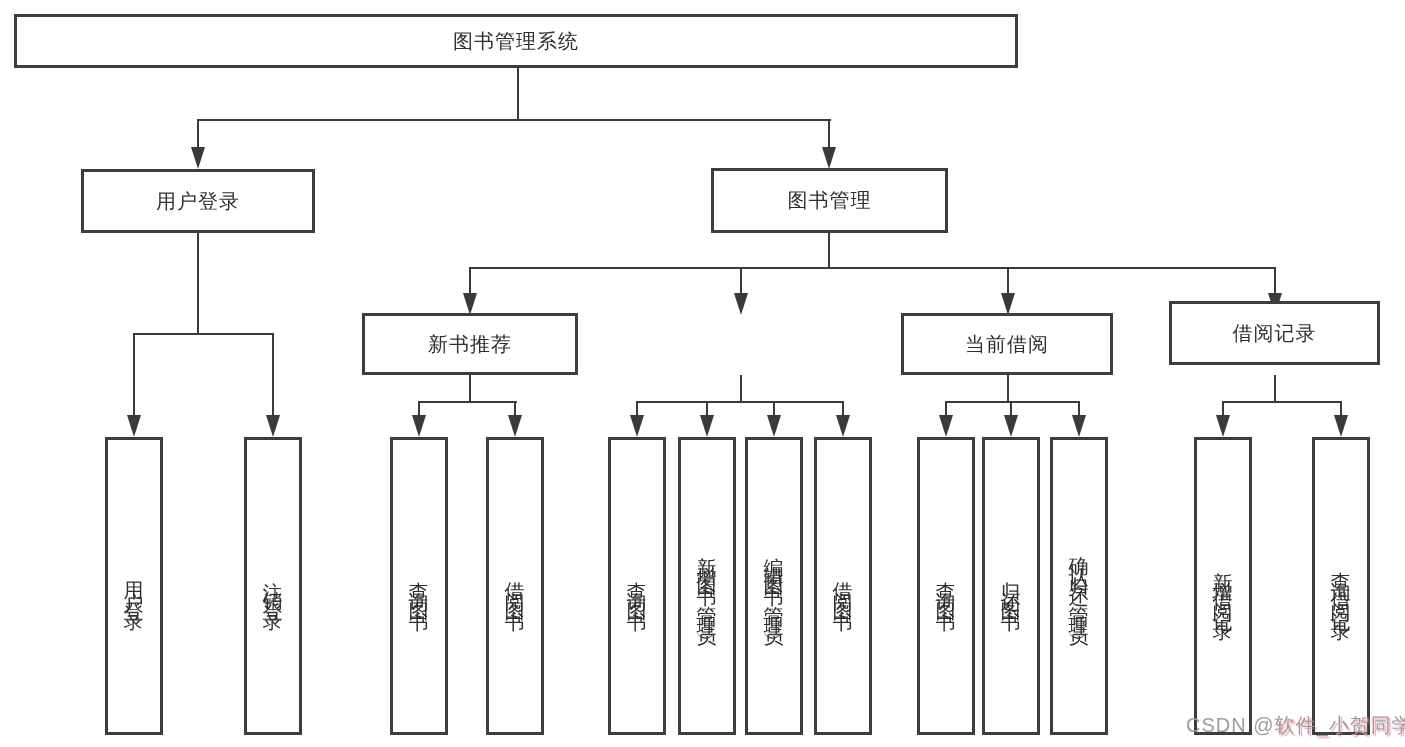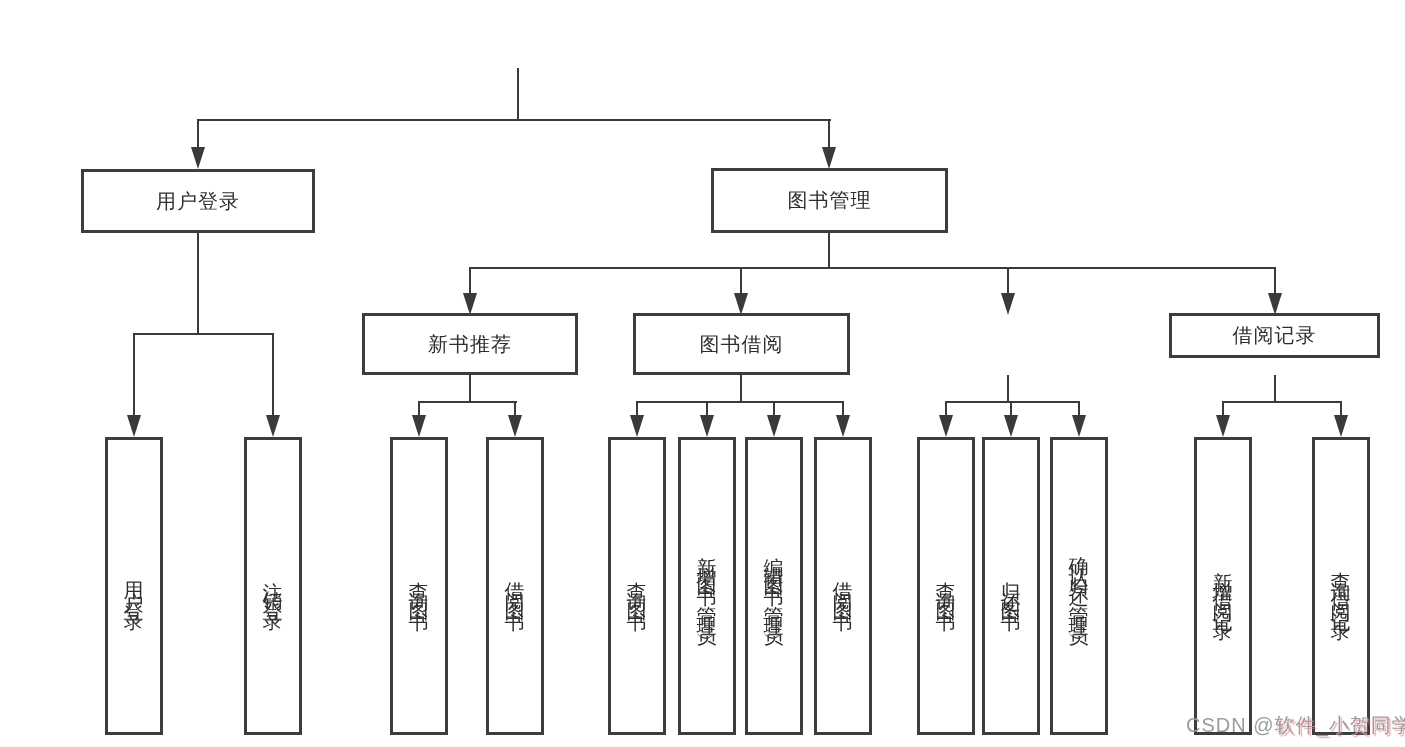--- a/index.html
+++ b/index.html
@@ -66,6 +66,9 @@
 
 <div id="canvas">
 
+  <div class="node" style="left:14px;top:14px;width:1004px;height:54px">
+    <span>图书管理系统</span>
+  </div>
 
   <div class="node" style="left:81px;top:169px;width:234px;height:64px">
     <span>用户登录</span>

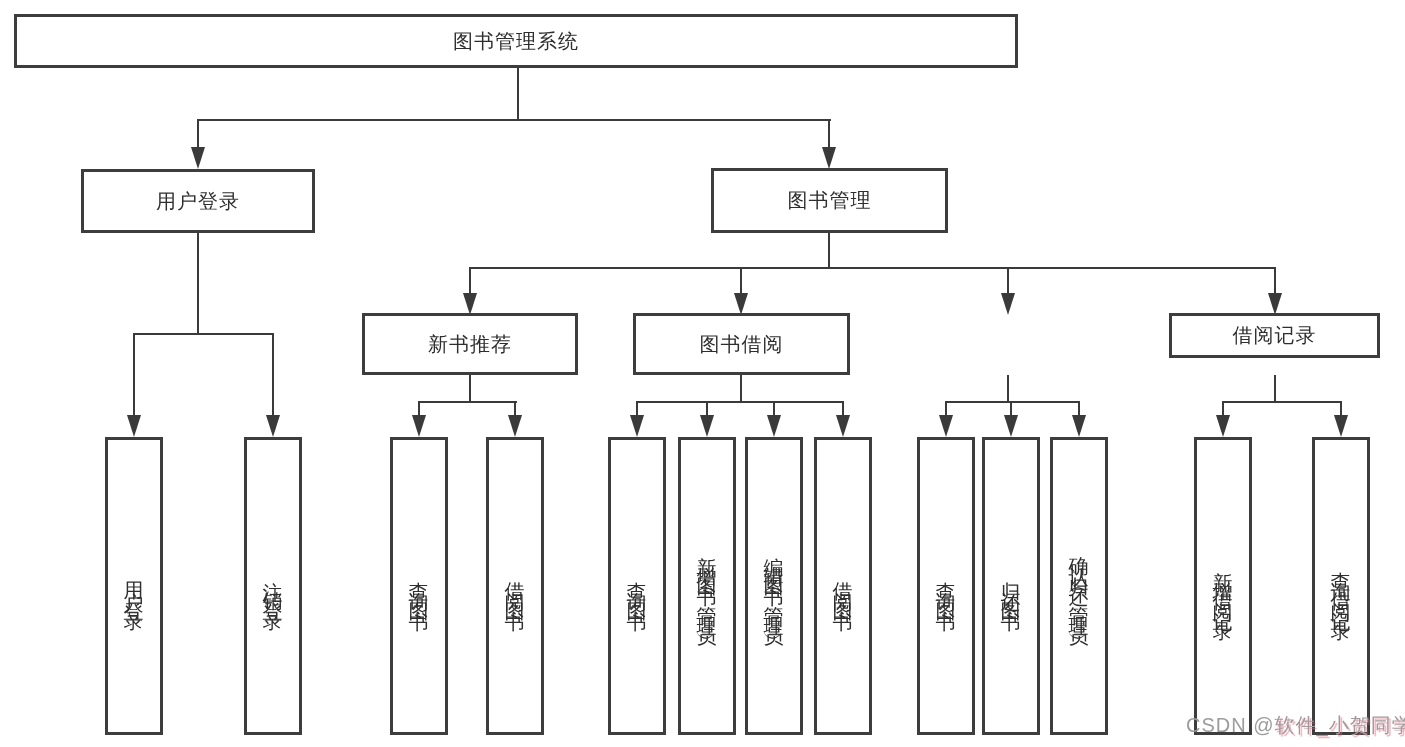--- a/index.html
+++ b/index.html
@@ -82,9 +82,6 @@
     <span>图书管理</span>
   </div>
 
-  <div class="node" style="left:633px;top:313px;width:217px;height:62px">
-    <span>图书借阅</span>
-  </div>
 
 
   <div class="node" style="left:1169px;top:313px;width:211px;height:45px">

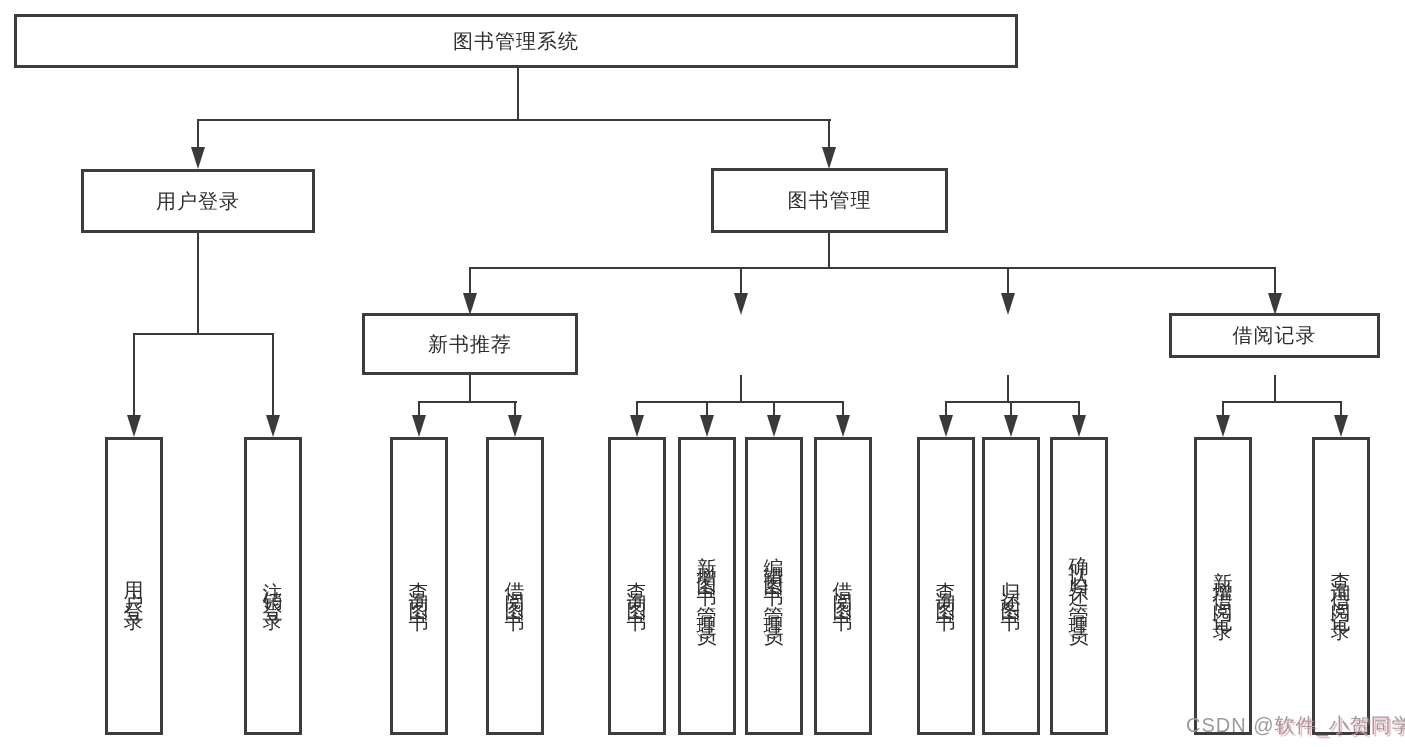--- a/index.html
+++ b/index.html
@@ -83,6 +83,9 @@
   </div>
 
 
+  <div class="node" style="left:901px;top:313px;width:212px;height:62px">
+    <span>当前借阅</span>
+  </div>
 
   <div class="node" style="left:1169px;top:313px;width:211px;height:45px">
     <span>借阅记录</span>

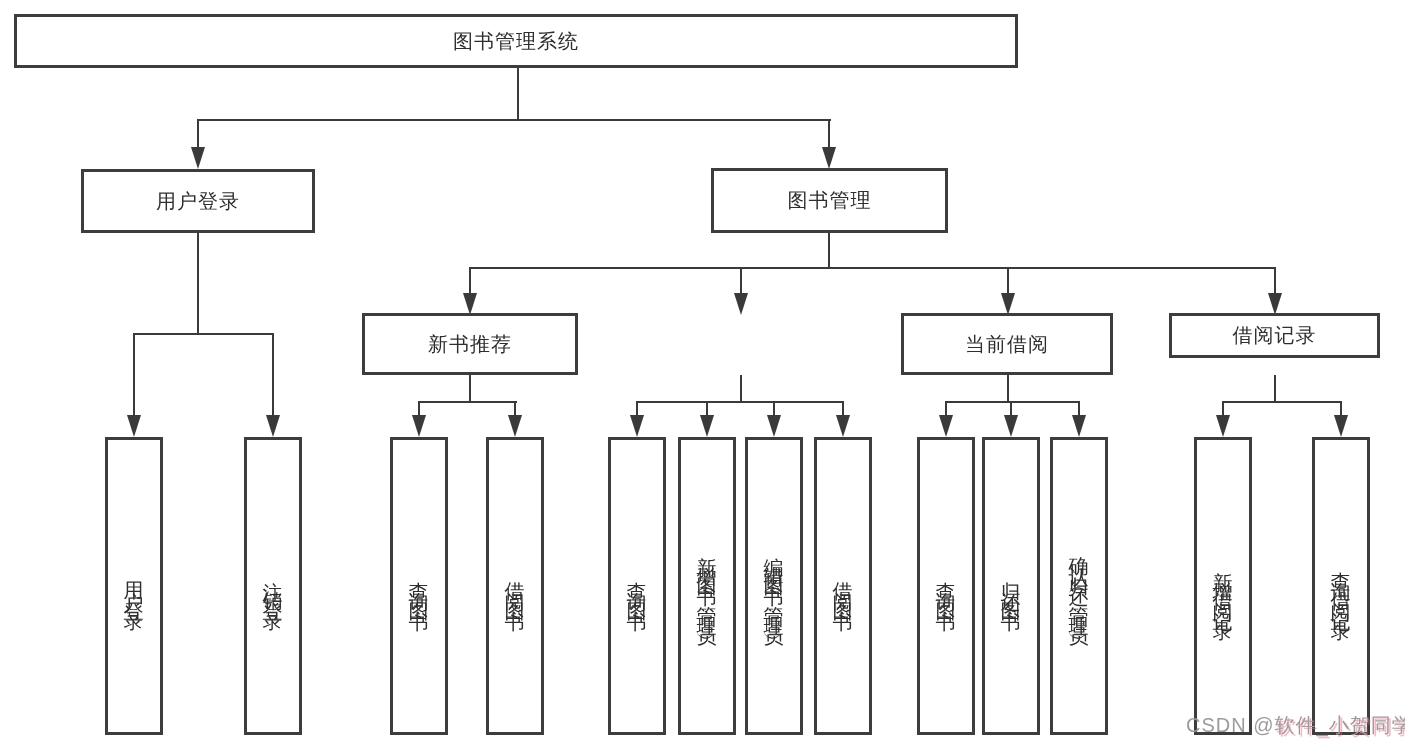--- a/index.html
+++ b/index.html
@@ -87,7 +87,7 @@
     <span>当前借阅</span>
   </div>
 
-  <div class="node" style="left:1169px;top:313px;width:211px;height:45px">
+  <div class="node" style="left:1169px;top:301px;width:211px;height:64px">
     <span>借阅记录</span>
   </div>
 

